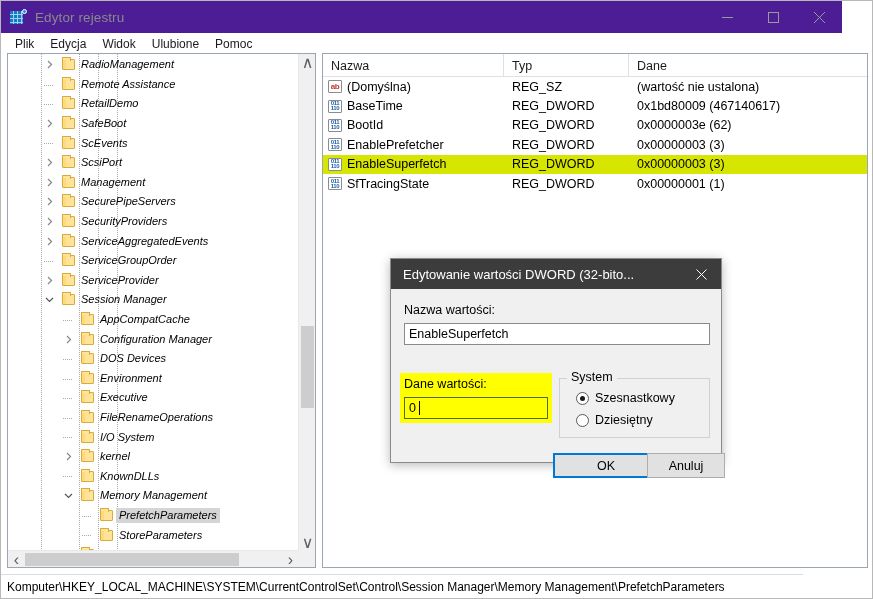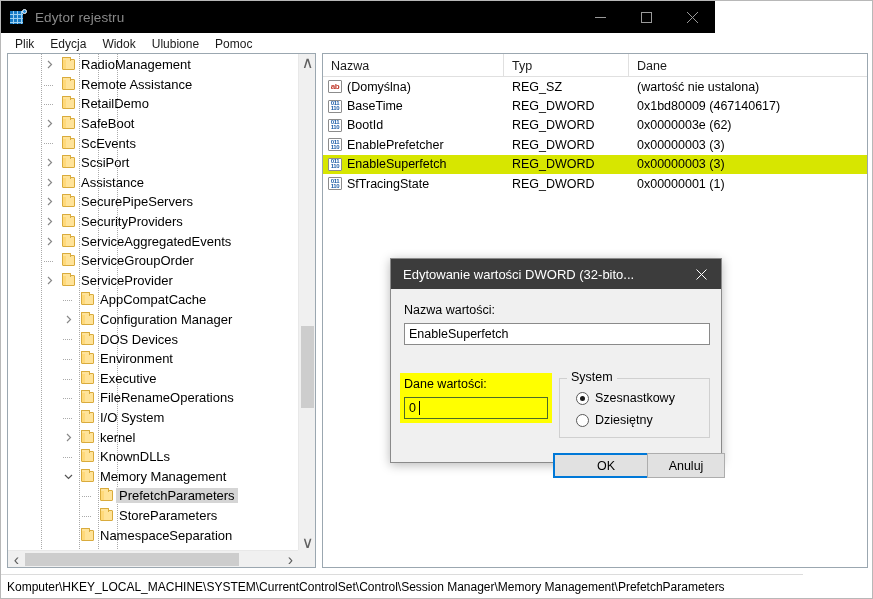--- a/index.html
+++ b/index.html
@@ -20,8 +20,8 @@
 
   
   #titlebar {
-    position: absolute; left: 0; top: 0; width: 714px; height: 32px;
-    background: #000000;
+    position: absolute; left: 0; top: 0; width: 841px; height: 32px;
+    background: #4c1d95;
     display: flex; align-items: center;
   }
   #app-icon {

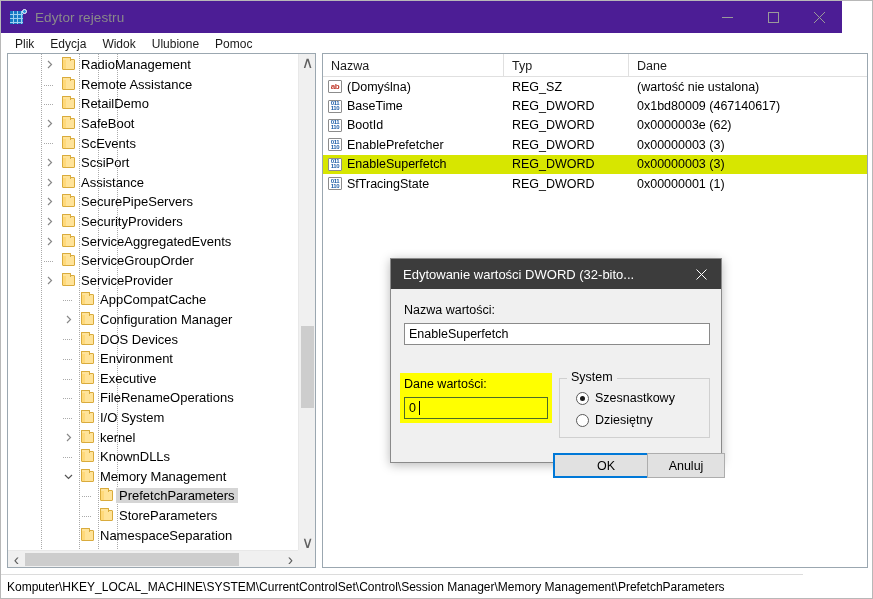--- a/index.html
+++ b/index.html
@@ -78,7 +78,7 @@
 
   .tnode {
     position: relative; height: 19.6px; display: flex; align-items: center;
-    white-space: nowrap; font-size: 13px; color: #000000;
+    white-space: nowrap; font-size: 11px; color: #000000; font-style: italic;
   }
   .tnode .tlabel { padding: 0 3px; line-height: 15px; }
   .tnode.sel .tlabel { background: #d5d5d5; }

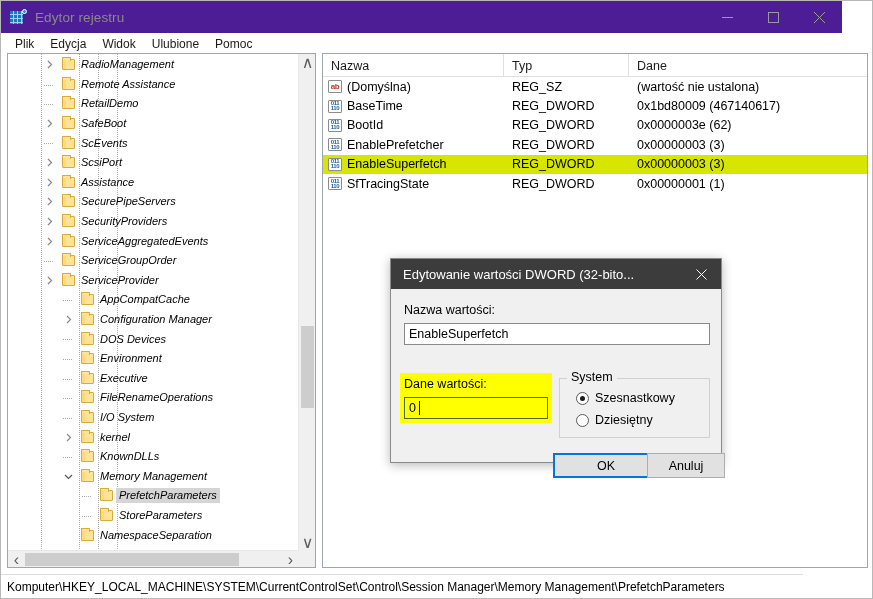--- a/index.html
+++ b/index.html
@@ -370,7 +370,7 @@
             <div class="tfolder" style="left: 52px;">
               <span class="folder-ico"></span>
             </div>
-            <span class="tlabel" style="margin-left: 70px;">Assistance</span>
+            <span class="tlabel" style="margin-left: 70px;">Management</span>
           </div>
           <div class="tnode">
             <div class="twist" style="left: 33px;">

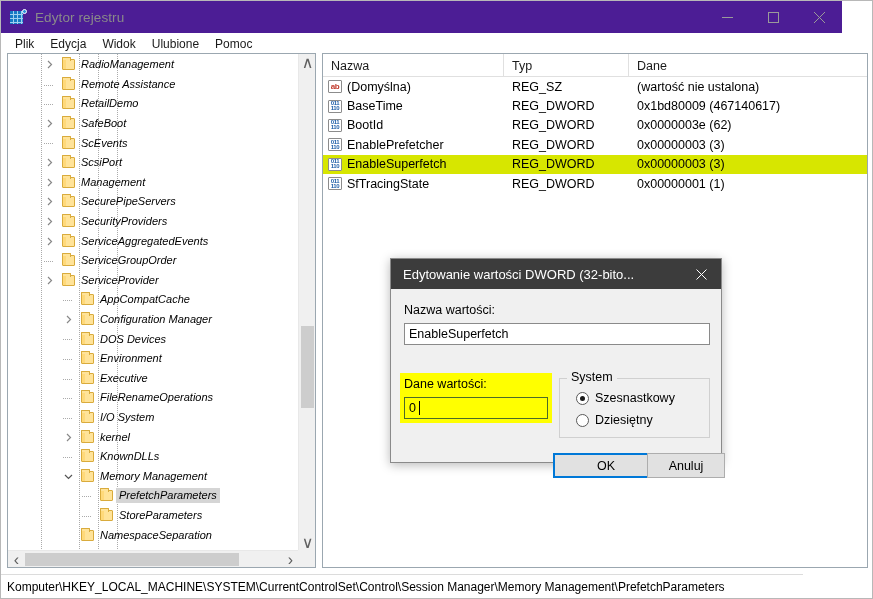--- a/index.html
+++ b/index.html
@@ -424,6 +424,17 @@
             <span class="tlabel" style="margin-left: 70px;">ServiceProvider</span>
           </div>
           <div class="tnode">
+            <div class="twist" style="left: 33px;">
+              <svg width="9" height="9" viewBox="0 0 9 9">
+                <polyline points="1,3 4.5,6.5 8,3" fill="none" stroke="#555" stroke-width="1.2"></polyline>
+              </svg>
+            </div>
+            <div class="tfolder" style="left: 52px;">
+              <span class="folder-ico"></span>
+            </div>
+            <span class="tlabel" style="margin-left: 70px;">Session Manager</span>
+          </div>
+          <div class="tnode">
             <div class="dash" style="left: 55px; top: 10px;"></div>
             <div class="tfolder" style="left: 71px;">
               <span class="folder-ico"></span>

